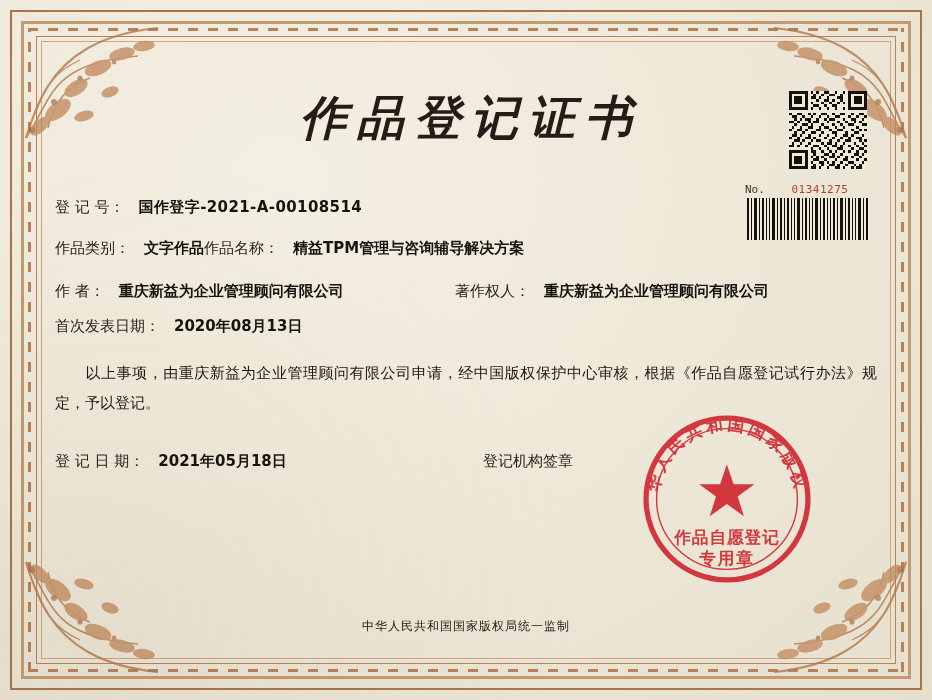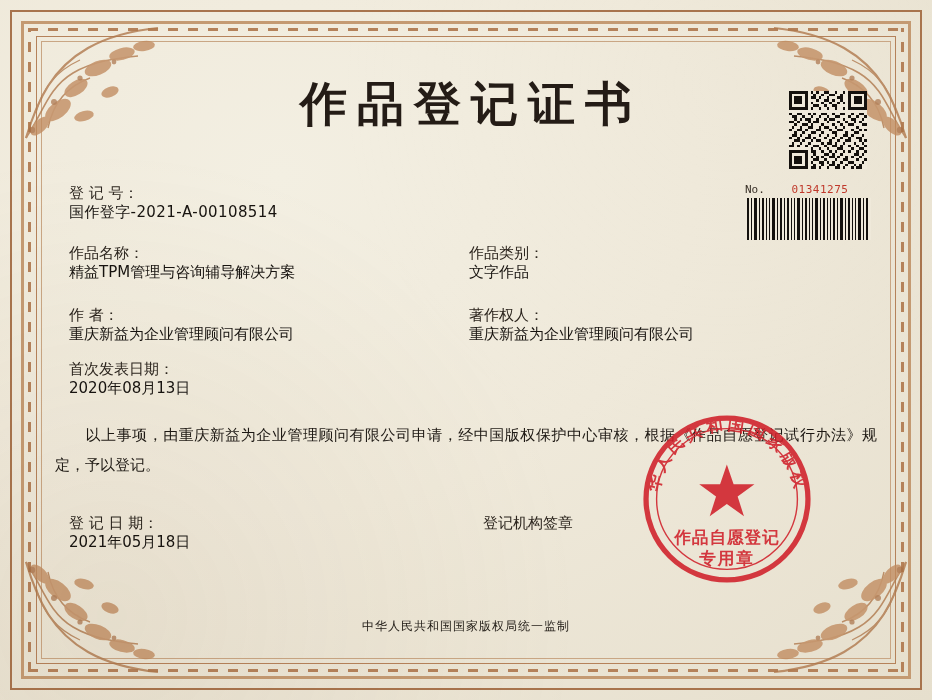--- a/index.html
+++ b/index.html
@@ -89,8 +89,9 @@
     font-weight: bold;
     letter-spacing: 10px;
     color: #241c16;
-    margin-top: 18px;
+    margin-top: 32px;
     text-indent: 10px;
+    font-style: italic;
   }
 
   

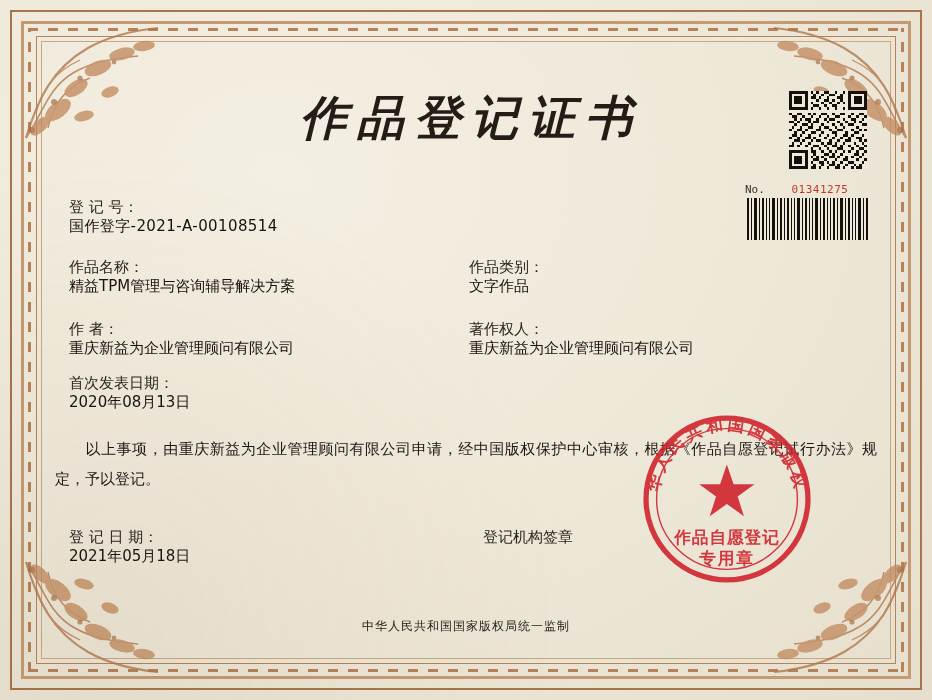--- a/index.html
+++ b/index.html
@@ -142,7 +142,7 @@
     align-items: baseline;
     margin-bottom: 25px;
   }
-  .cell { display: flex; align-items: baseline; flex-direction: column; }
+  .cell { display: flex; align-items: baseline; }
   .cell.left  { width: 400px; flex: none; }
   .label {
     white-space: nowrap;

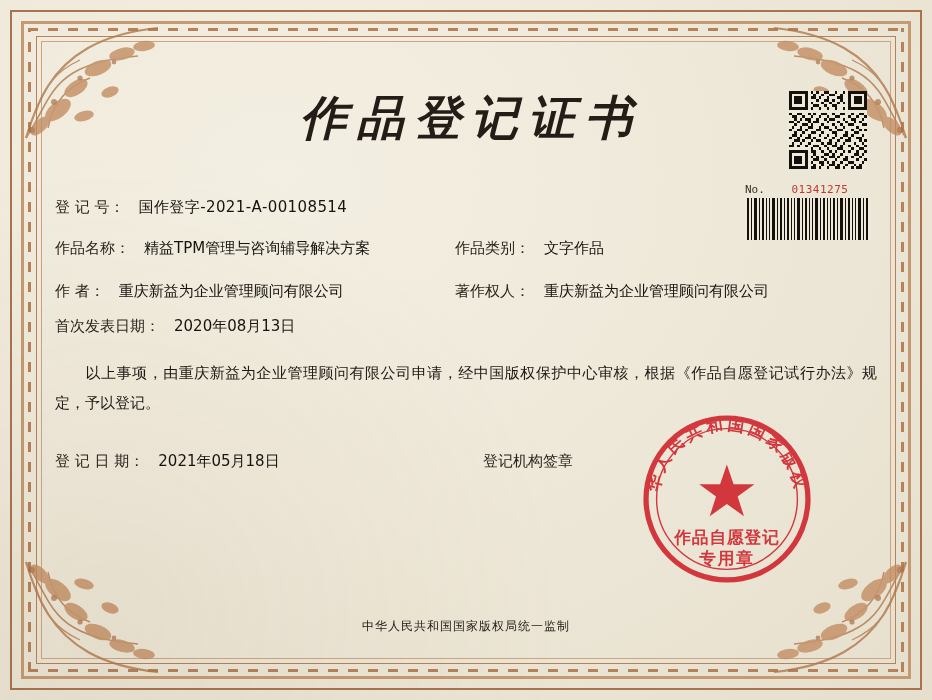--- a/index.html
+++ b/index.html
@@ -154,6 +154,7 @@
     color: #17130f;
     font-size: 15px;
     white-space: nowrap;
+    font-weight: bold;
   }
   .value.mono {
     font-family: "DejaVu Sans", sans-serif;

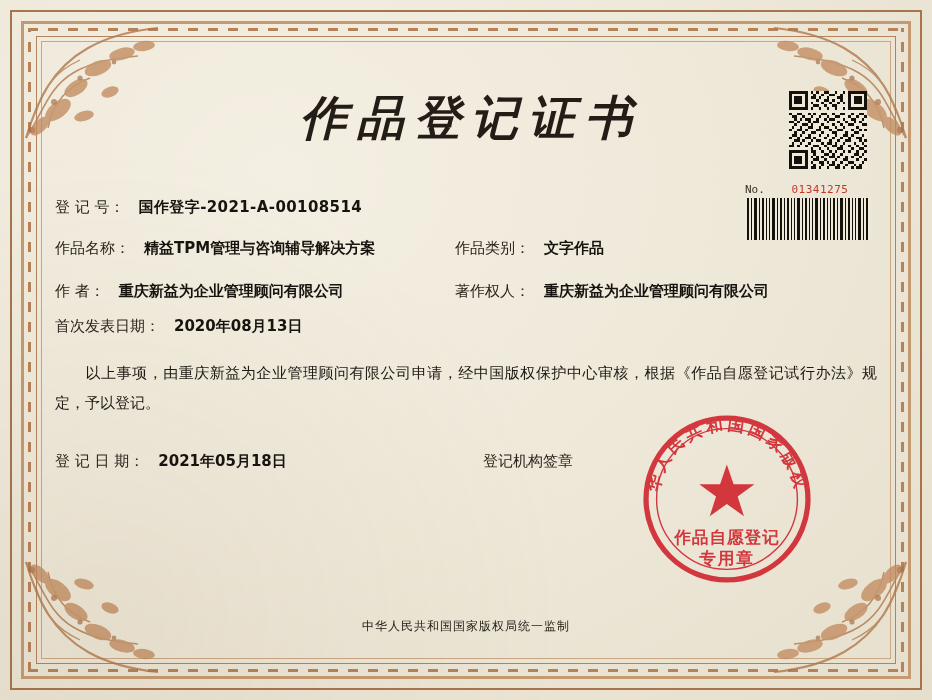--- a/index.html
+++ b/index.html
@@ -615,13 +615,13 @@
       </div>
 
       <div class="row row-names">
+        <div class="cell">
+          <span class="label">作品类别：</span>
+          <span class="value">文字作品</span>
+        </div>
         <div class="cell left">
           <span class="label">作品名称：</span>
           <span class="value">精益TPM管理与咨询辅导解决方案</span>
-        </div>
-        <div class="cell">
-          <span class="label">作品类别：</span>
-          <span class="value">文字作品</span>
         </div>
       </div>
 

